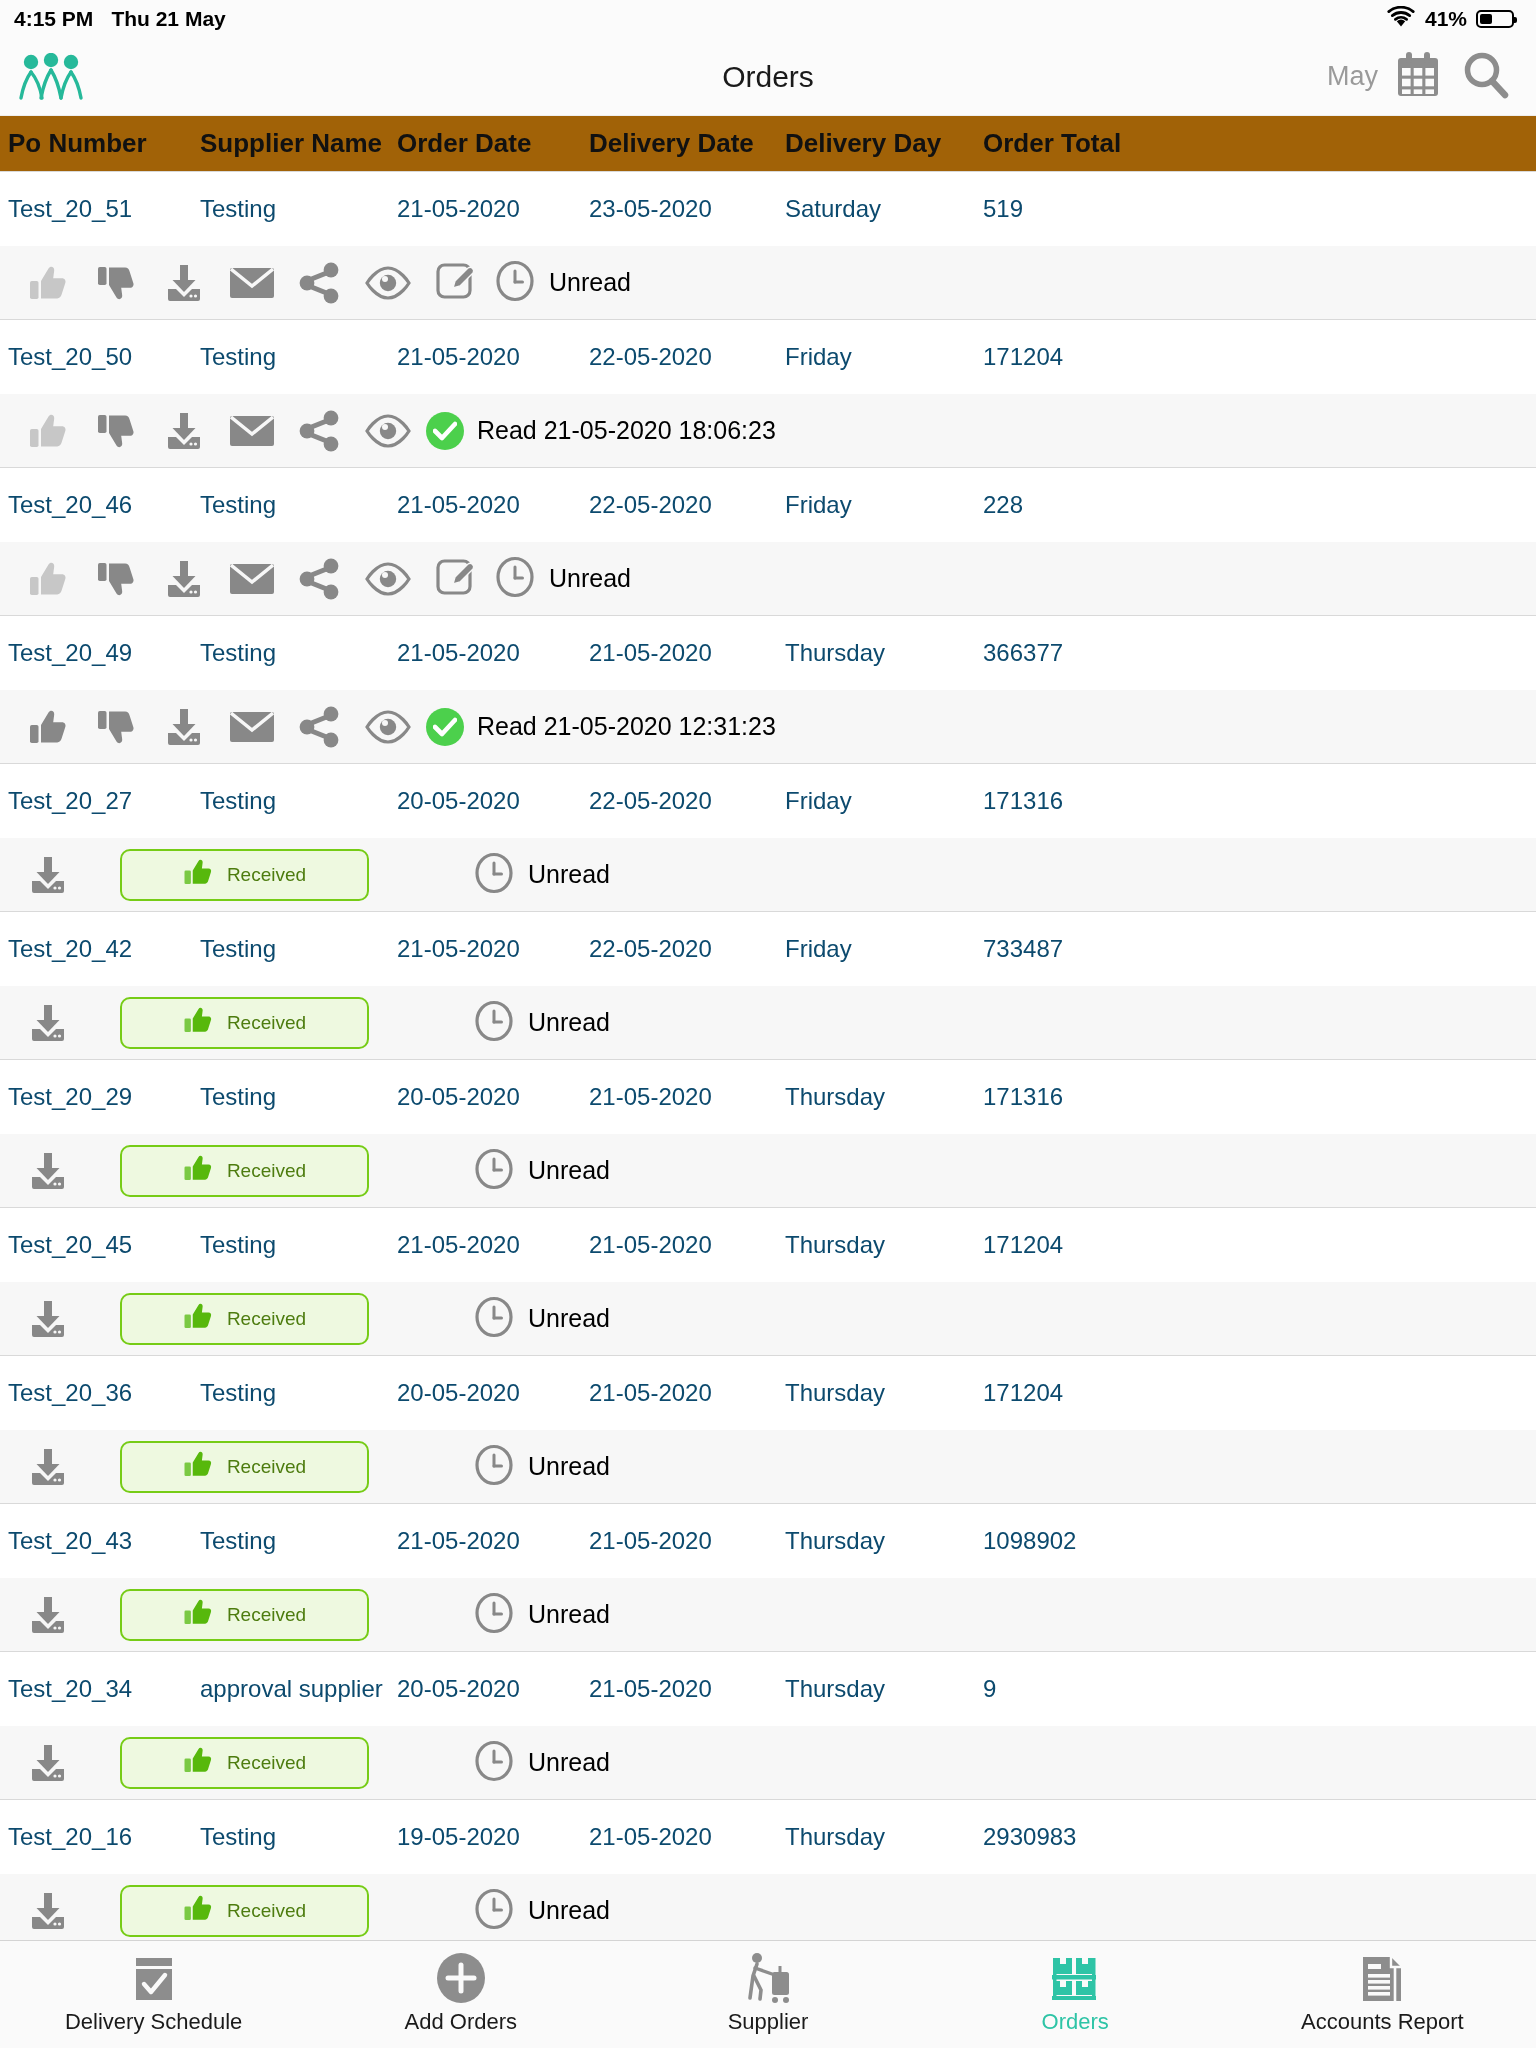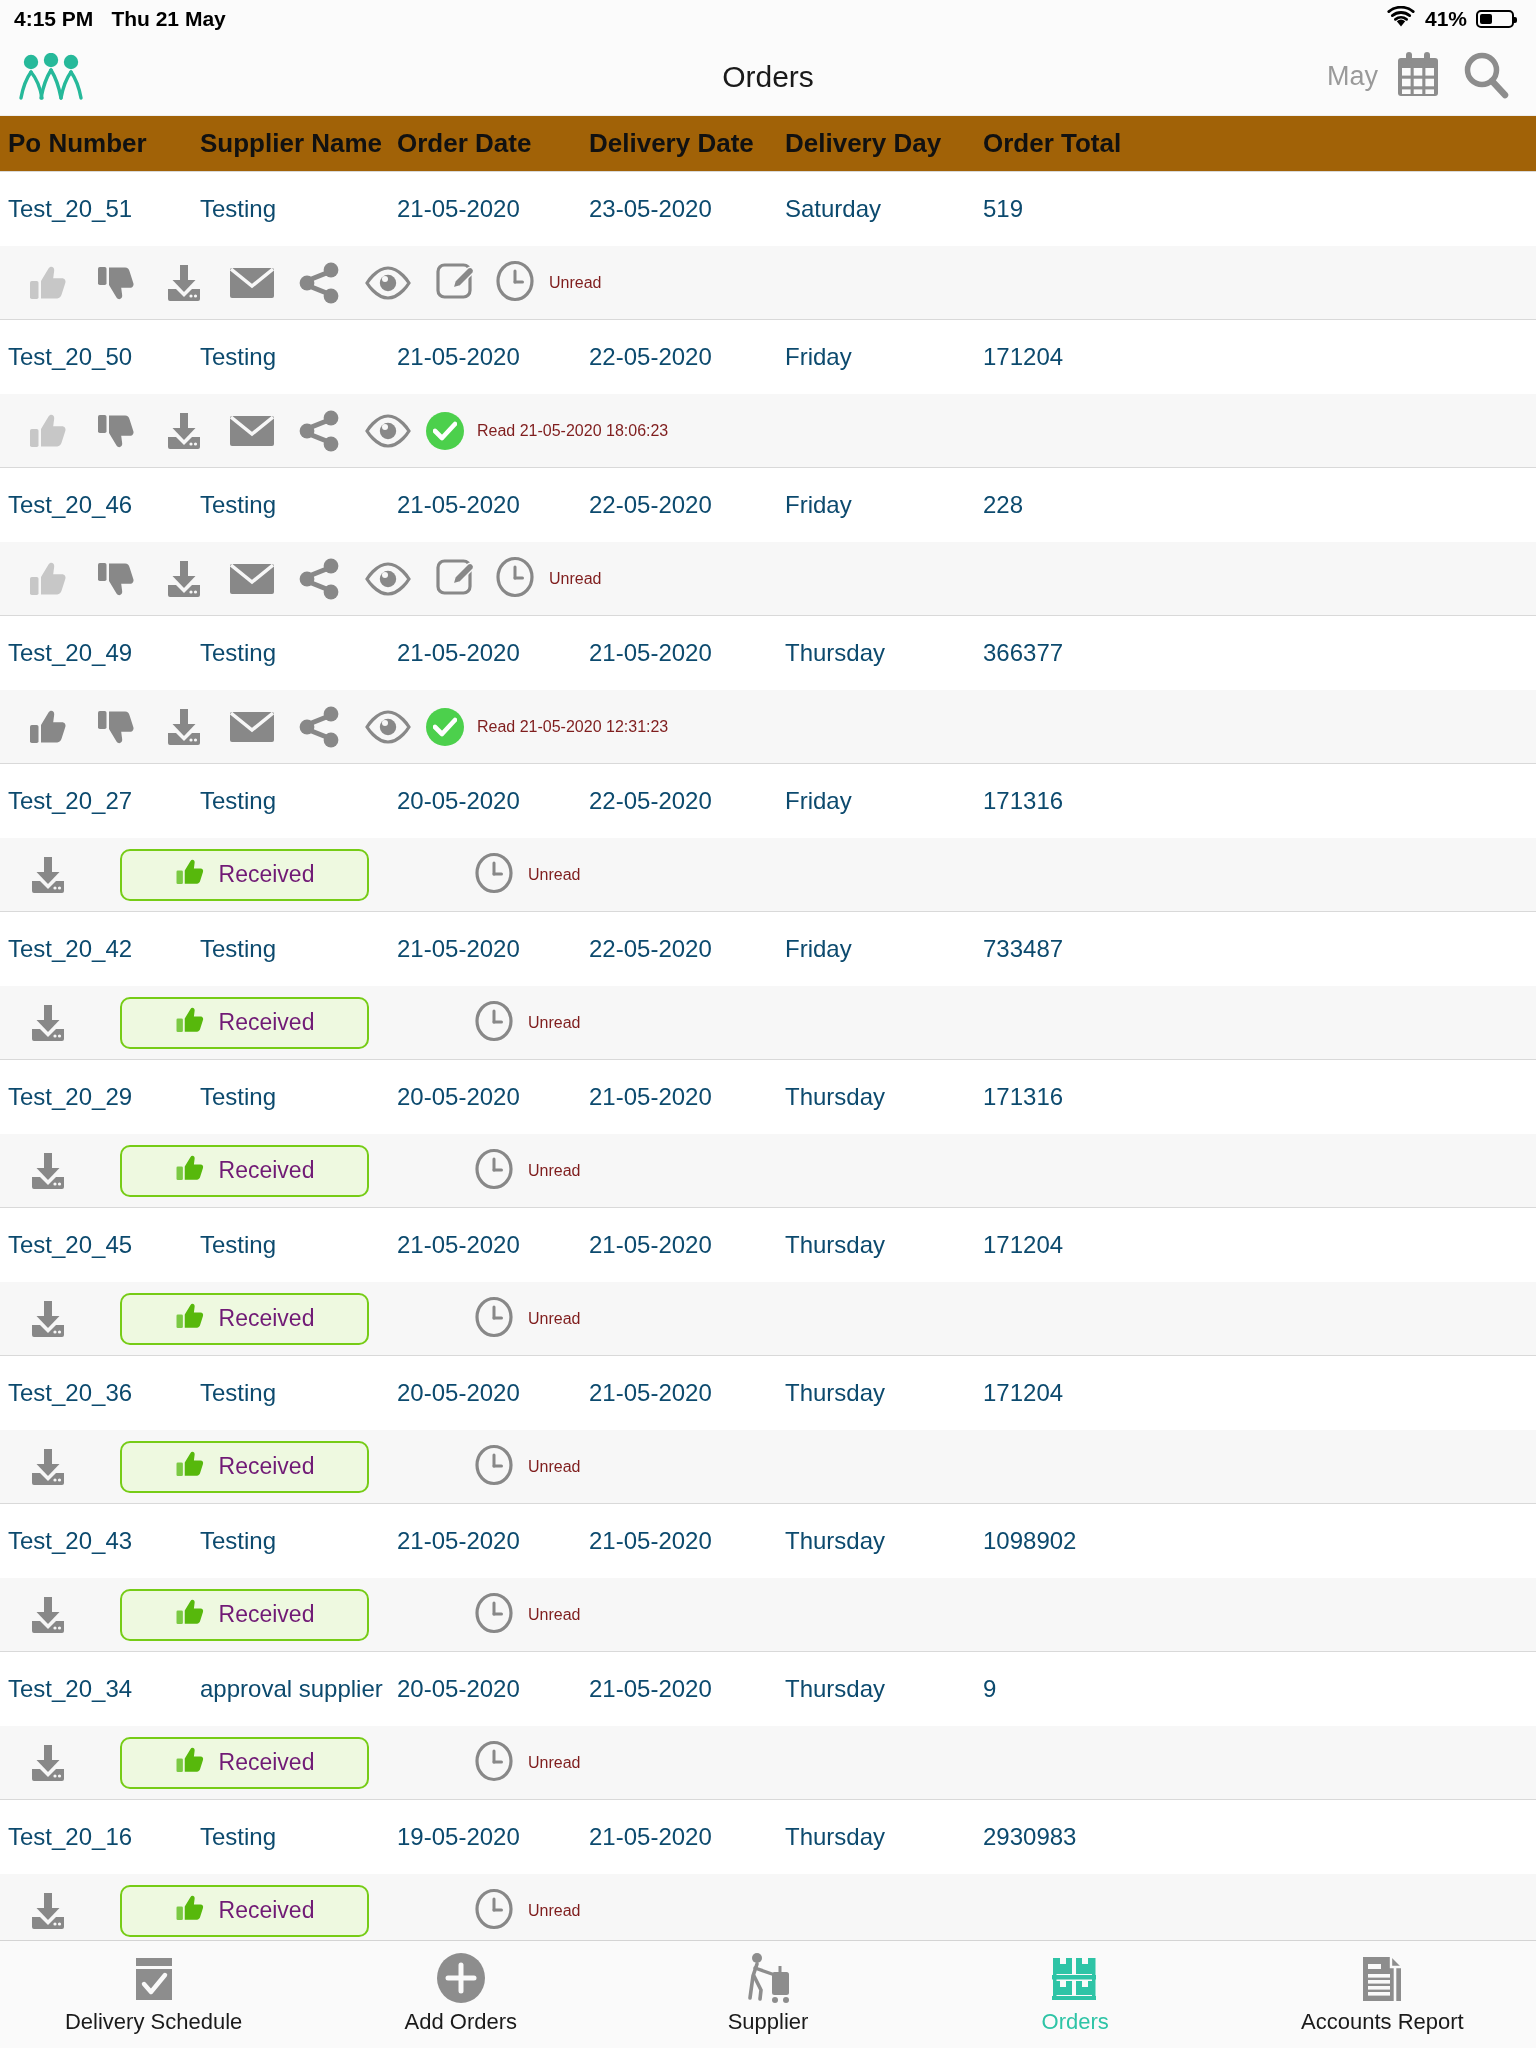--- a/index.html
+++ b/index.html
@@ -86,7 +86,7 @@
   .icon-btn svg { display: block; }
 
   .status-wrap { display: flex; align-items: center; gap: 13px; margin-left: 4px; }
-  .status-text { font-size: 16px; color: #7f1d1d; }
+  .status-text { font-size: 25px; color: #000000; }
 
   .received-btn {
     height: 52px; width: 249px;

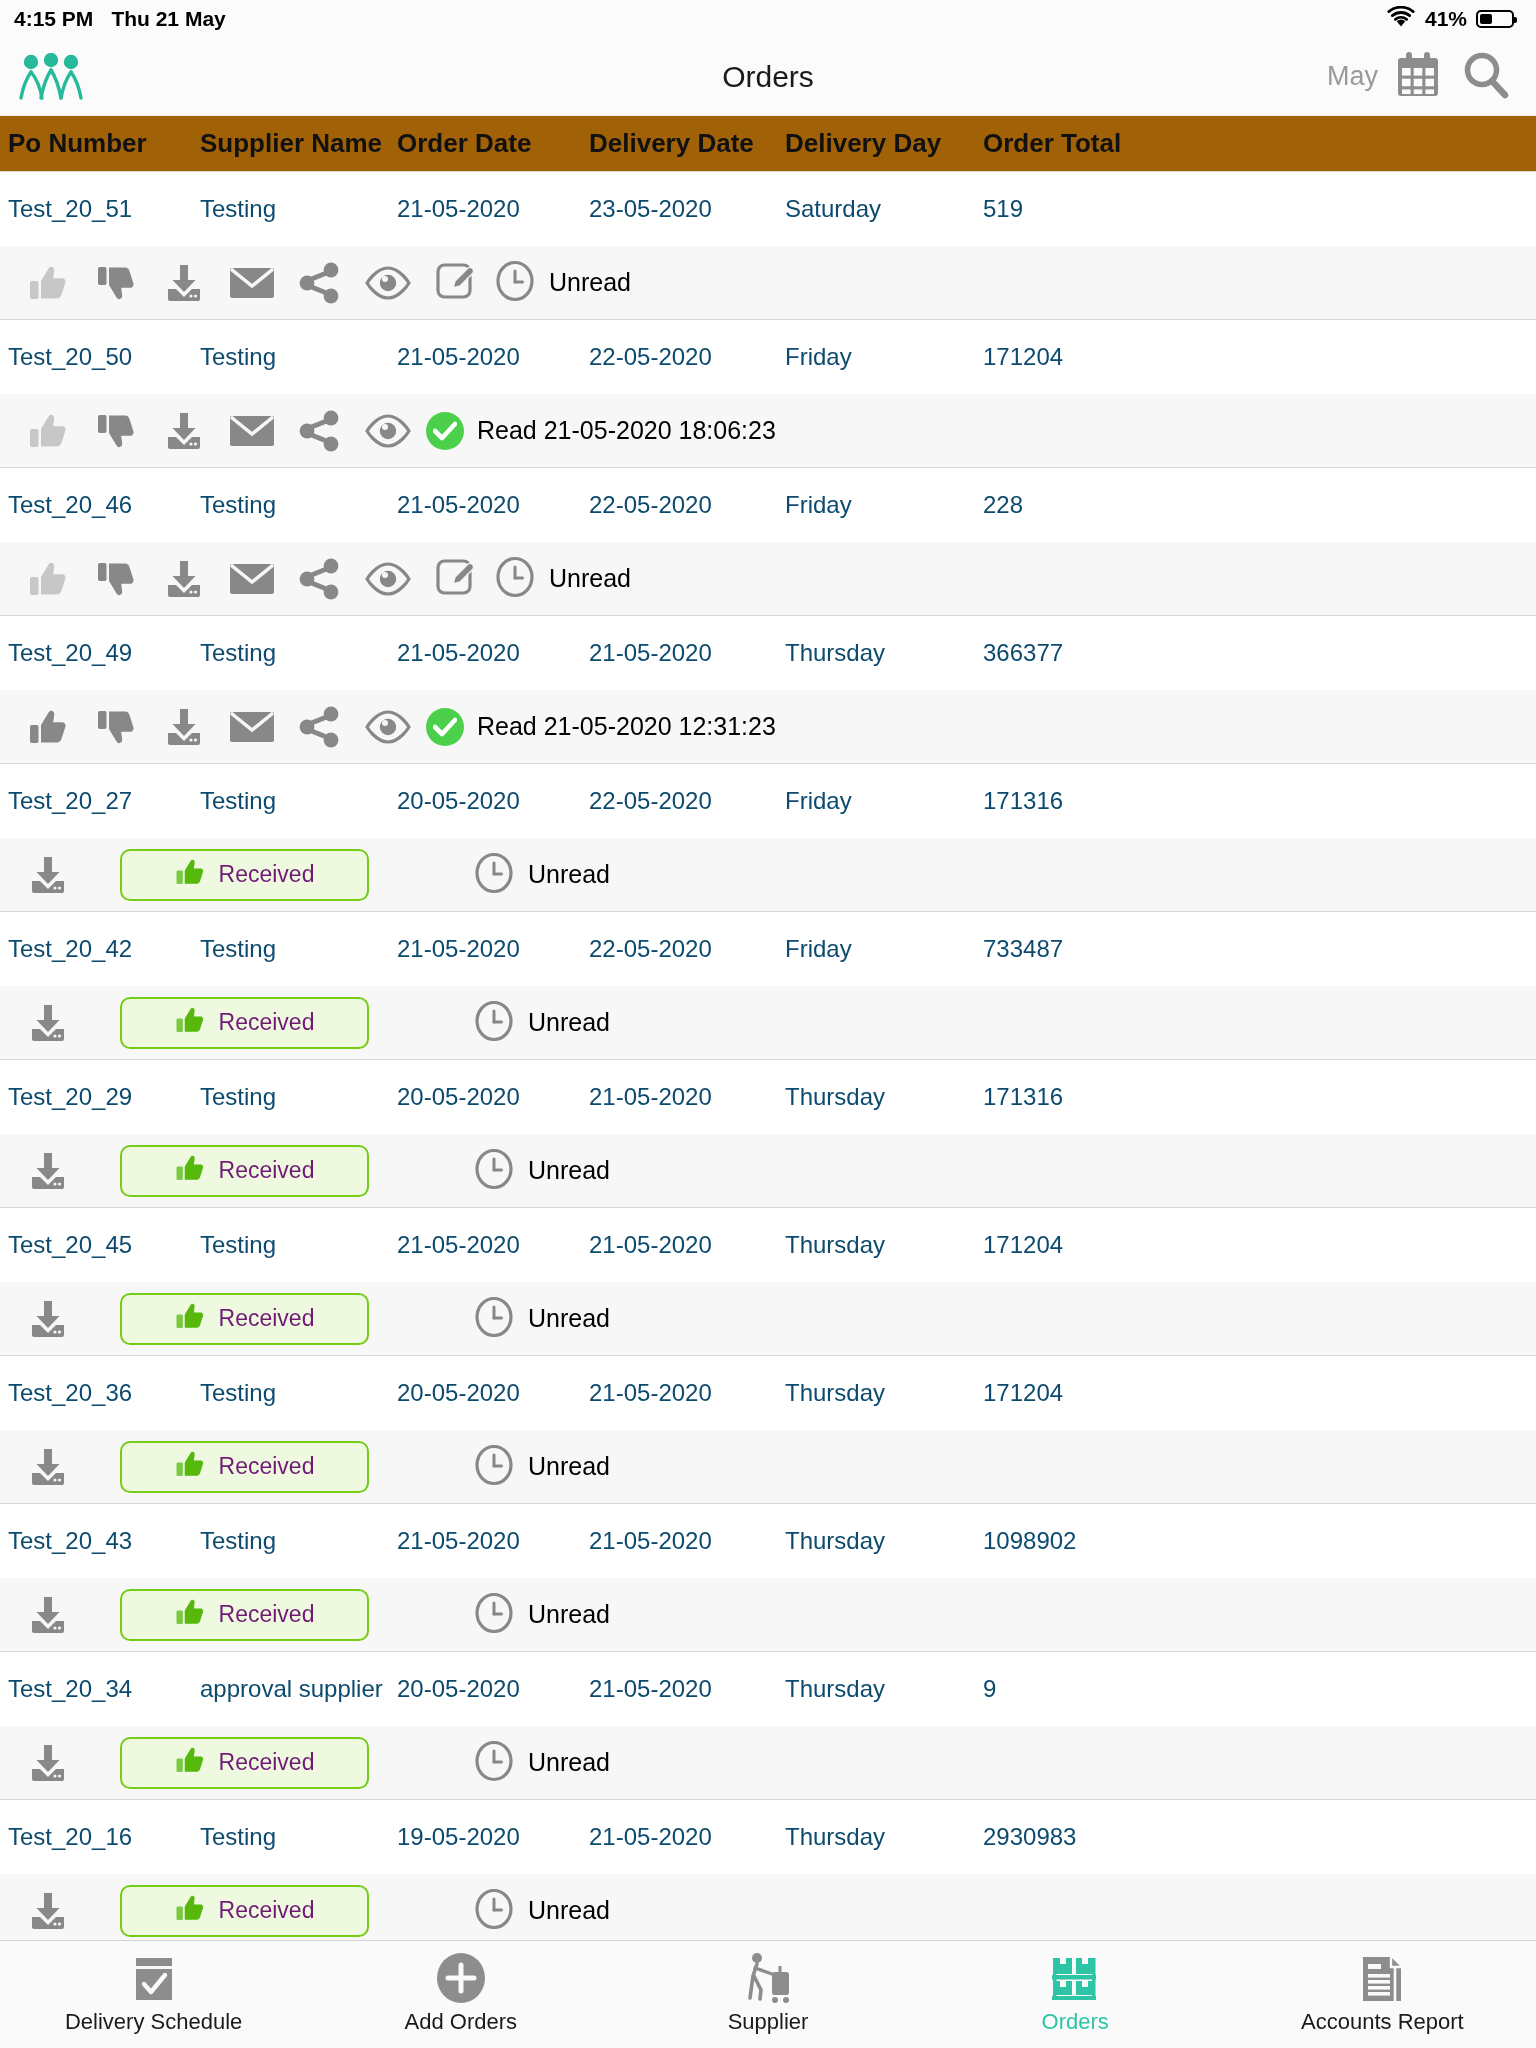--- a/index.html
+++ b/index.html
@@ -93,7 +93,7 @@
     border: 2px solid #76cc16; border-radius: 10px;
     background: #eef9e0;
     display: flex; align-items: center; justify-content: center; gap: 14px;
-    color: #701a75; font-size: 23px;
+    color: #4d7c0f; font-size: 19px;
     margin-left: 38px;
   }
   .rec-spacer { width: 100px; flex: 0 0 100px; }

